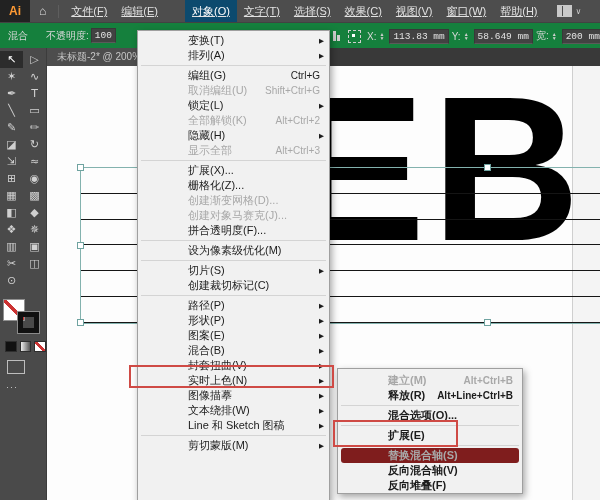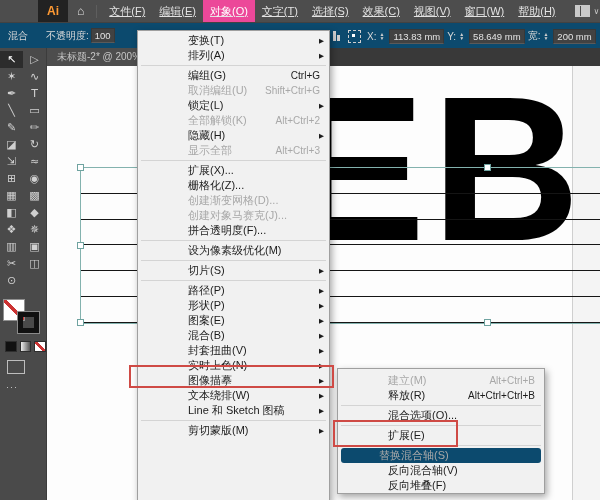--- a/index.html
+++ b/index.html
@@ -9,7 +9,7 @@
   .menubar{position:absolute;left:0;top:0;width:600px;height:22px;background:#4d4d4d;
            display:flex;align-items:center;color:#e2e2e2;font-size:11px;z-index:20;}
   .ai-logo{width:30px;height:22px;background:#222;color:#ff9a33;font-weight:bold;
-           display:flex;align-items:center;justify-content:center;font-size:12px;margin-left:38px;}
+           display:flex;align-items:center;justify-content:center;font-size:12px;}
   .home{margin:0 7px 0 9px;font-size:12px;color:#dcdcdc;}
   .mb-sep{width:1px;height:13px;background:#5e5e5e;margin:0 5px;}
   .mb-item{padding:0 7px;height:22px;line-height:22px;white-space:nowrap;cursor:default;}

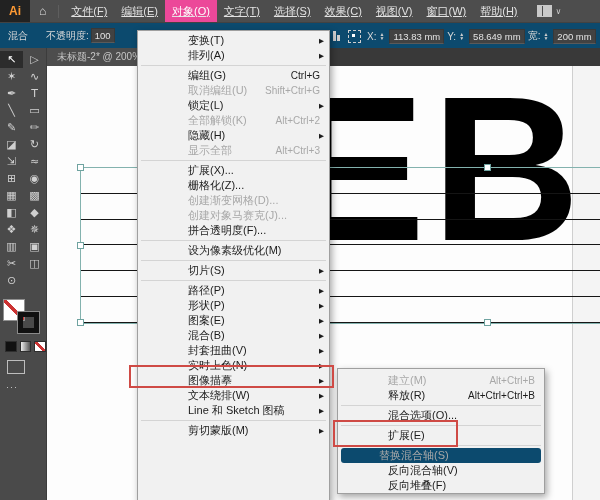--- a/index.html
+++ b/index.html
@@ -13,7 +13,7 @@
   .home{margin:0 7px 0 9px;font-size:12px;color:#dcdcdc;}
   .mb-sep{width:1px;height:13px;background:#5e5e5e;margin:0 5px;}
   .mb-item{padding:0 7px;height:22px;line-height:22px;white-space:nowrap;cursor:default;}
-  .mb-item.active{background:#ec4899;color:#fff;}
+  .mb-item.active{background:#0c4a6e;color:#fff;margin-left:20px;}
   .workspace{margin-left:12px;display:flex;align-items:center;gap:4px;}
   .ws-grid{width:13px;height:10px;border:1px solid #c9c9c9;display:grid;
            grid-template-columns:5px 1fr;}

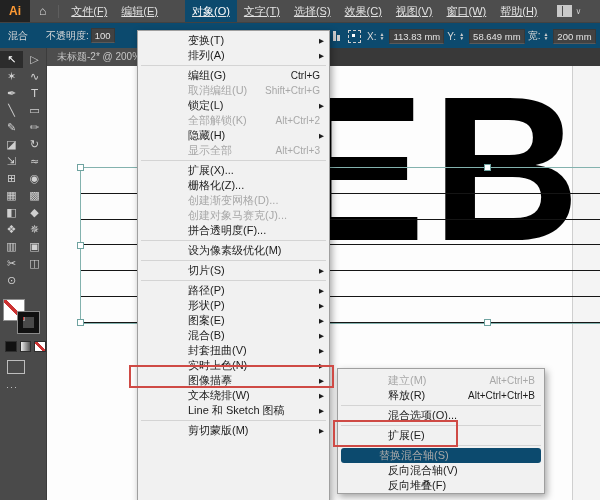--- a/index.html
+++ b/index.html
@@ -21,7 +21,7 @@
   .ws-grid i:first-child{border-right:1px solid #4d4d4d;}
   .chev{font-size:8px;color:#c9c9c9;}
   
-  .controlbar{position:absolute;left:0;top:22px;width:600px;height:26px;background:#0c4a6e;
+  .controlbar{position:absolute;left:0;top:22px;width:600px;height:26px;background:#15803d;
               border-top:1px solid #424242;color:#d8d8d8;font-size:10px;display:flex;
               align-items:center;z-index:5;box-sizing:border-box;}
   .cb-label{margin-left:8px;}

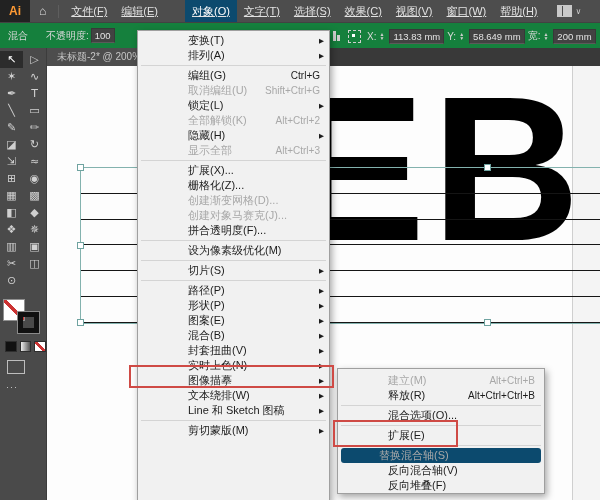--- a/index.html
+++ b/index.html
@@ -27,7 +27,7 @@
   .cb-label{margin-left:8px;}
   .cb-gap{width:18px;}
   .vbox{background:#424242;border:1px solid #383838;border-bottom-color:#5a5a5a;
-        color:#e3e3e3;padding:1px 3px;font-size:9.5px;margin-left:2px;white-space:nowrap;}
+        color:#e3e3e3;padding:1px 3px;font-size:9.5px;margin-left:2px;white-space:nowrap;font-family:Liberation Mono, monospace;}
   .cb-right{position:absolute;left:333px;top:0;height:26px;display:flex;align-items:center;gap:3px;}
   .bars{display:flex;align-items:flex-end;gap:1px;height:10px;margin-right:2px;}
   .bars i{display:inline-block;width:3px;background:#d0d0d0;}

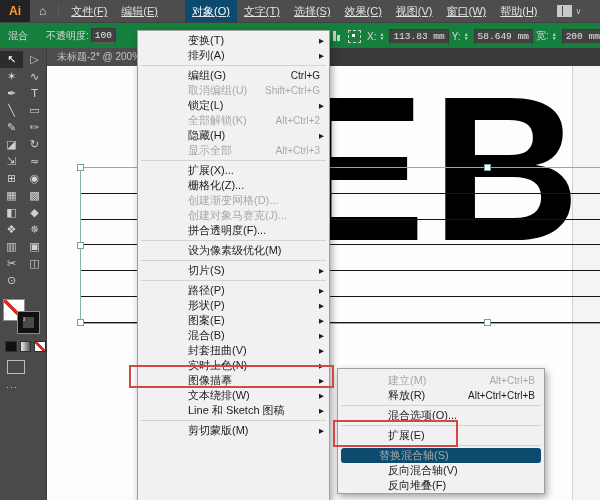--- a/index.html
+++ b/index.html
@@ -273,6 +273,9 @@
       <span class="lbl">切片(S)</span>
       <span class="arr">▶</span>
     </div>
+    <div class="menu-row">
+      <span class="lbl">创建裁切标记(C)</span>
+    </div>
     <div class="menu-sep"></div>
     <div class="menu-row">
       <span class="lbl">路径(P)</span>

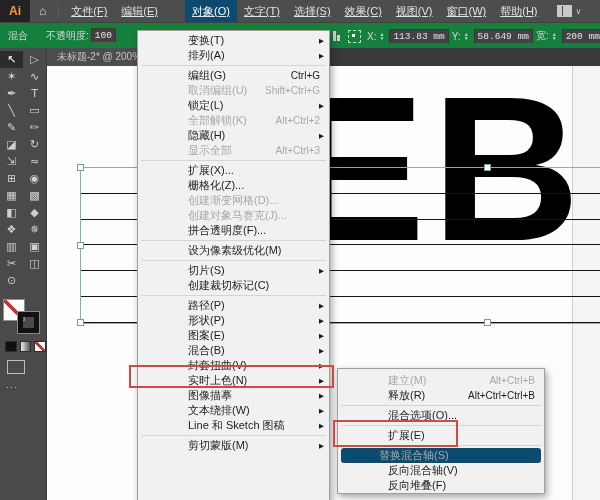--- a/index.html
+++ b/index.html
@@ -76,7 +76,7 @@
   .menu-panel{position:absolute;background:#f1f1f1;border:1px solid #9f9f9f;
           box-shadow:2px 3px 7px rgba(0,0,0,.35);box-sizing:border-box;overflow:hidden;}
   .dropdown{left:137px;top:30px;width:193px;height:472px;padding-top:2px;z-index:30;}
-  .submenu{left:337px;top:368px;width:208px;height:126px;padding-top:4px;z-index:31;}
+  .submenu{left:337px;top:368px;width:186px;height:126px;padding-top:4px;z-index:31;font-weight:bold;}
   .menu-row{height:15px;display:flex;align-items:center;padding:0 9px 0 14px;
           font-size:11px;color:#1c1c1c;position:relative;white-space:nowrap;}
   .menu-row .lbl{flex:1;overflow:hidden;margin-left:36px;}

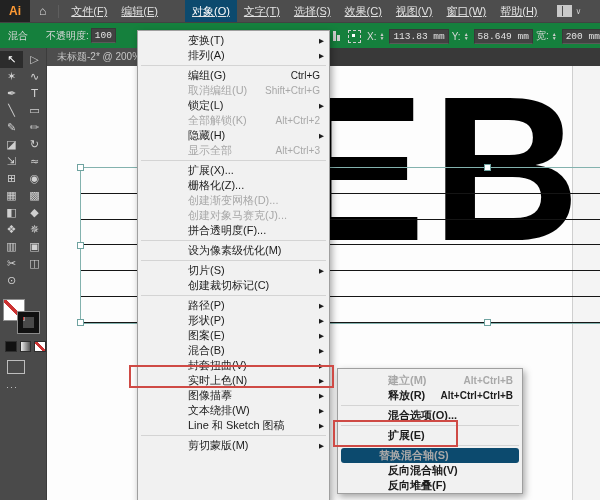--- a/index.html
+++ b/index.html
@@ -327,7 +327,7 @@
     </div>
     <div class="menu-row">
       <span class="lbl">释放(R)</span>
-      <span class="sc">Alt+Ctrl+Ctrl+B</span>
+      <span class="sc">Alt+Line+Ctrl+B</span>
     </div>
     <div class="menu-sep"></div>
     <div class="menu-row">

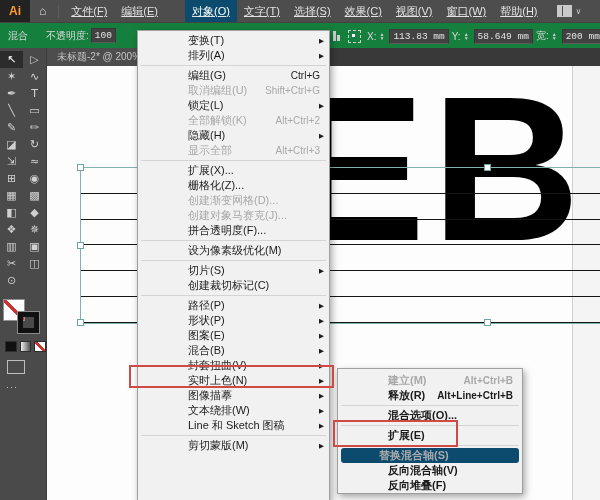--- a/index.html
+++ b/index.html
@@ -83,7 +83,7 @@
   .menu-row .sc{font-size:10px;color:#1c1c1c;margin-left:8px;}
   .menu-row.disabled .lbl,.menu-row.disabled .sc{color:#a8a8a8;}
   .menu-row .arr{position:absolute;right:5px;font-size:6.5px;color:#1c1c1c;}
-  .menu-row.pill{background:#0c4a6e;border-radius:3px;margin:0 3px;padding-left:2px;}
+  .menu-row.pill{background:#7f1d1d;border-radius:3px;margin:0 3px;padding-left:11px;}
   .menu-sep{height:1px;background:#d4d4d4;margin:2px 3px;}
   
   .redbox{position:absolute;border:2px solid #cf4a45;z-index:40;background:transparent;}

